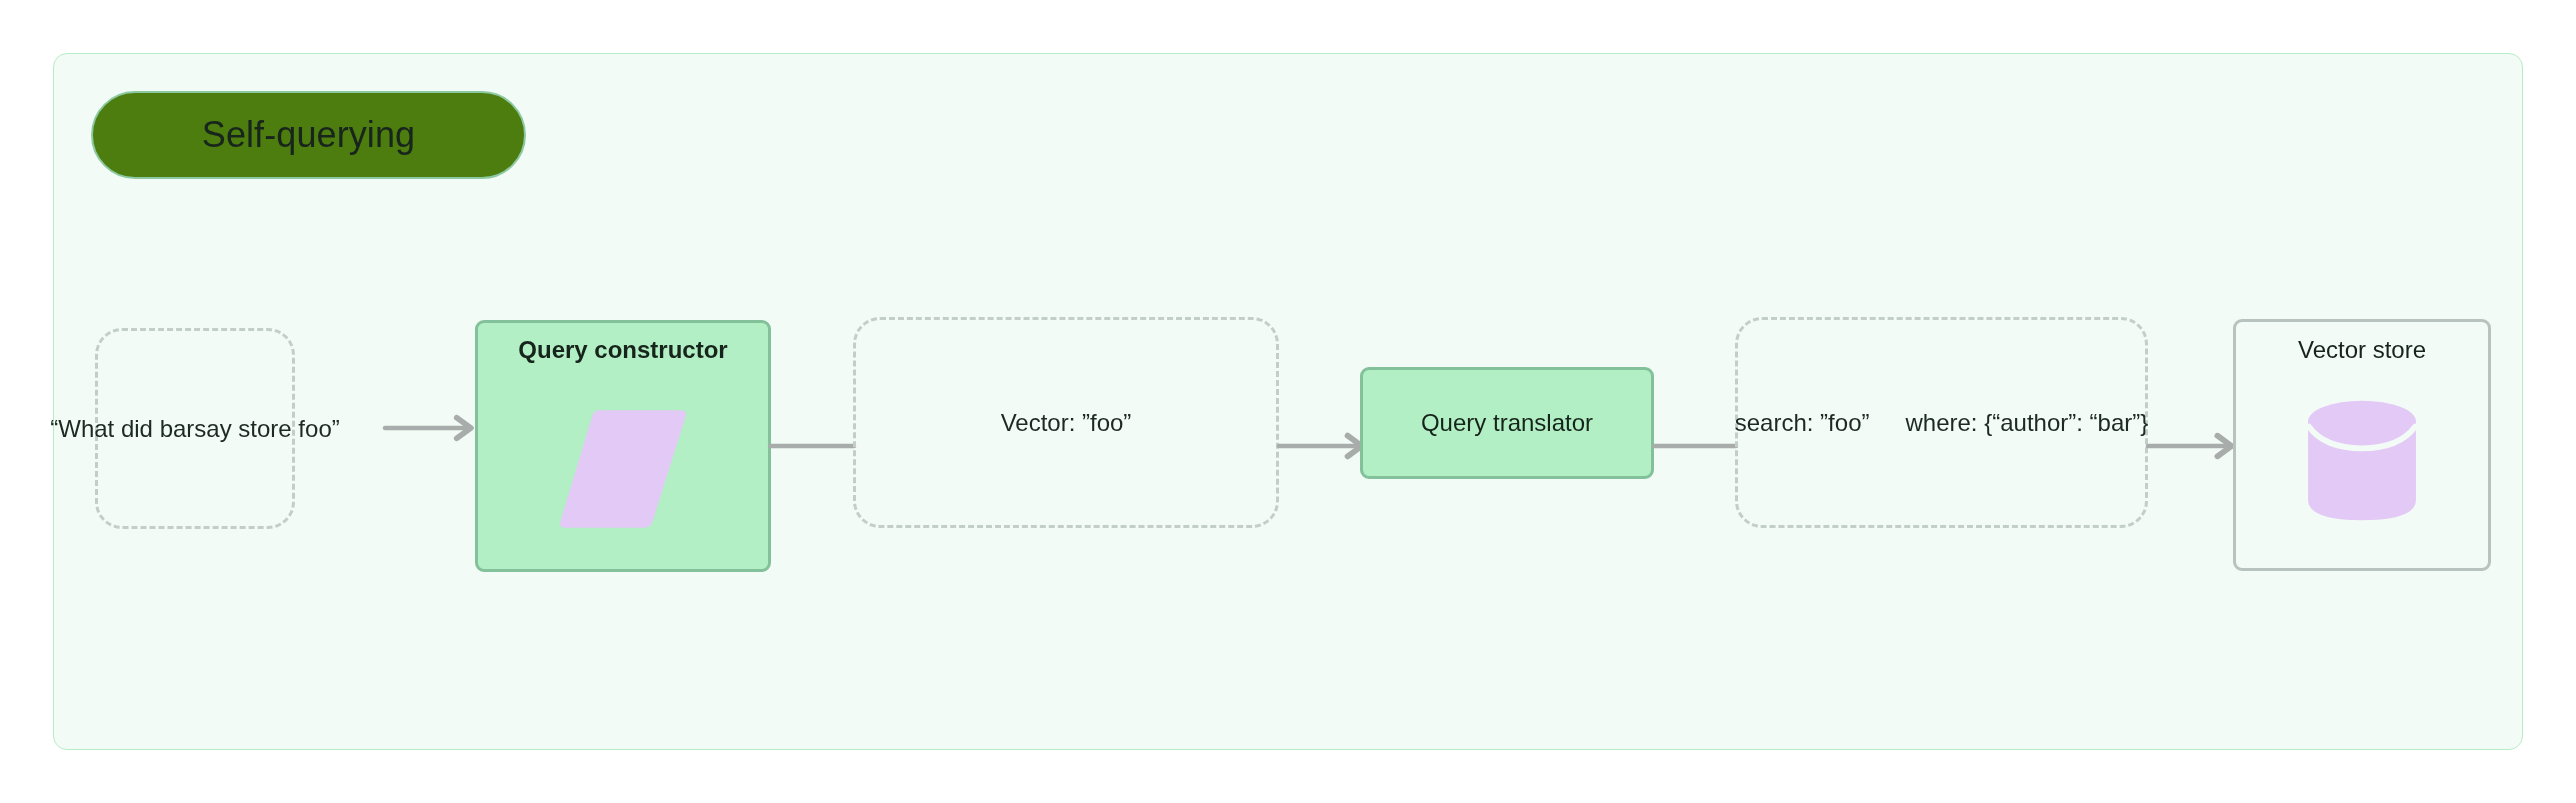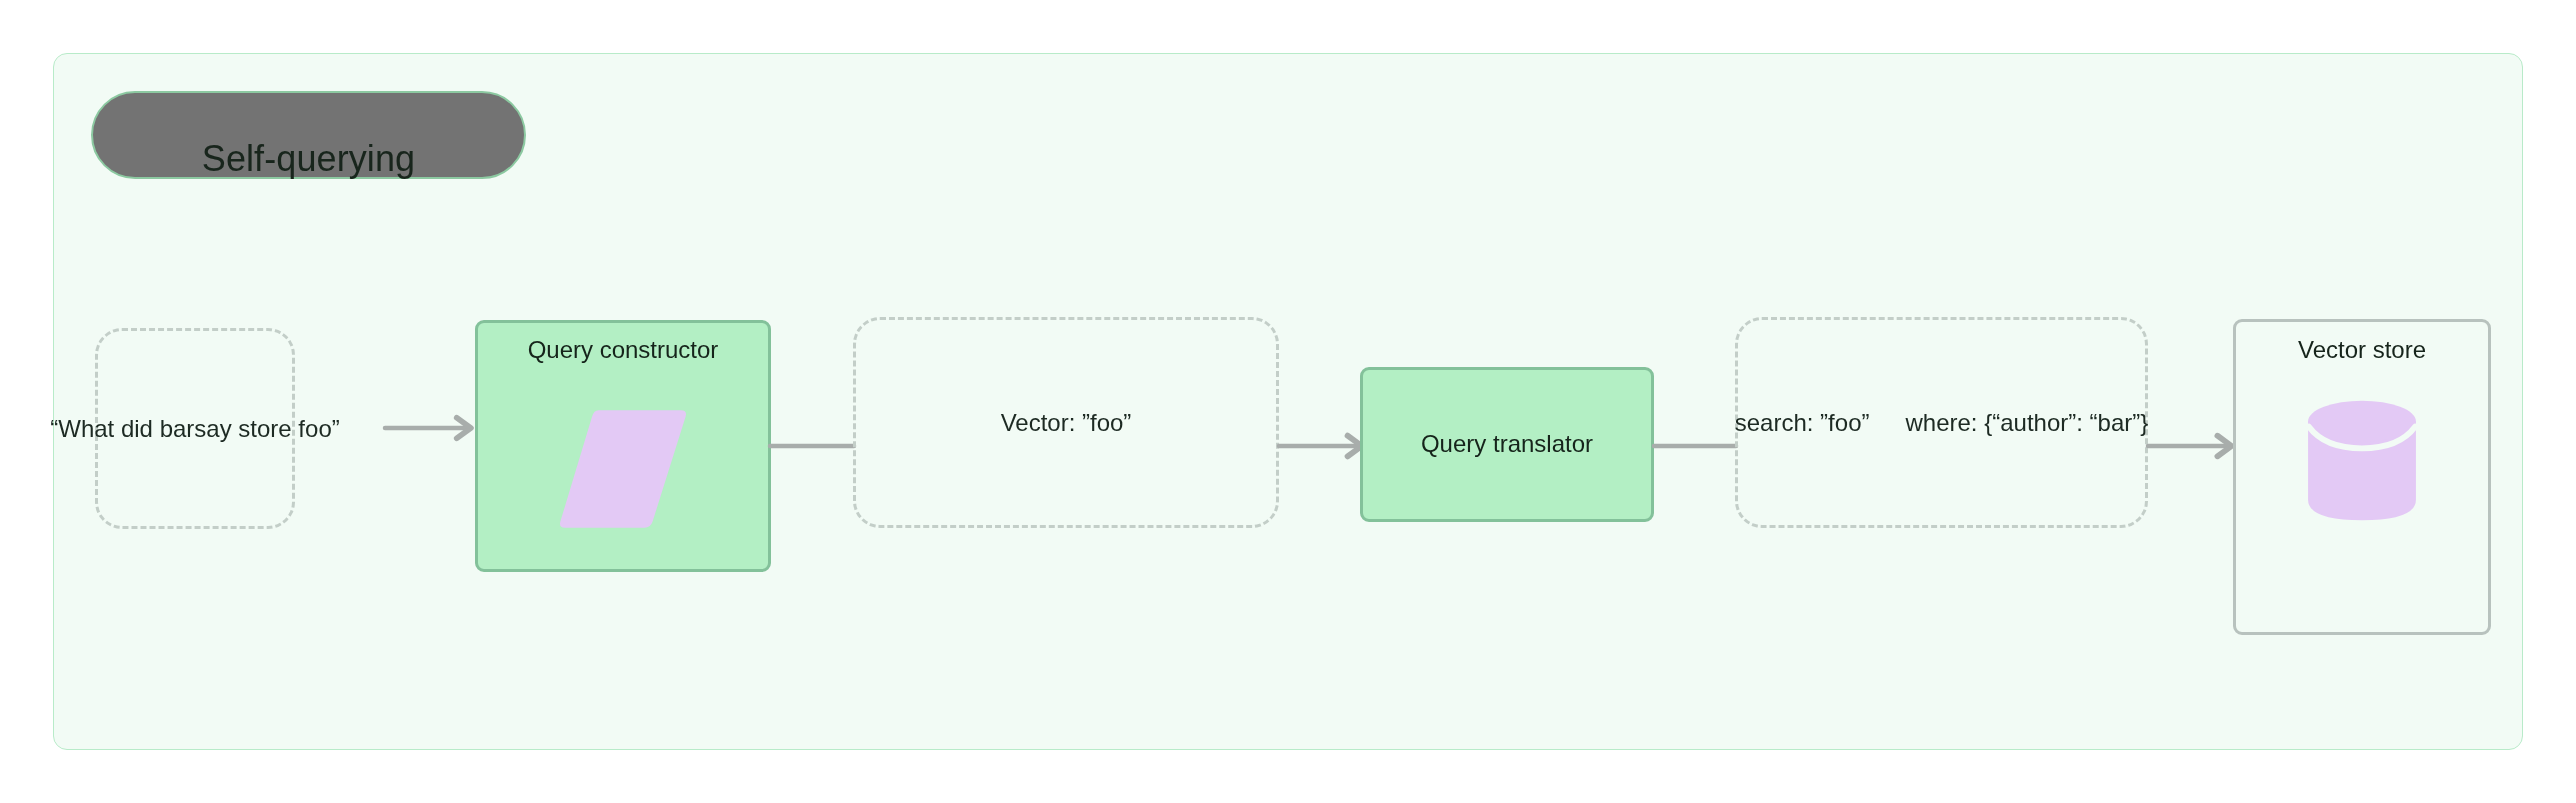--- a/index.html
+++ b/index.html
@@ -42,11 +42,11 @@
     width: 435px;
     height: 88px;
     box-sizing: border-box;
-    background: #737373;
+    background: #4d7c0f;
     border: 2.6px solid #8cc9a1;
     border-radius: 45px;
     display: flex;
-    align-items: flex-end;
+    align-items: center;
     justify-content: center;
   }
   .title-badge .label {

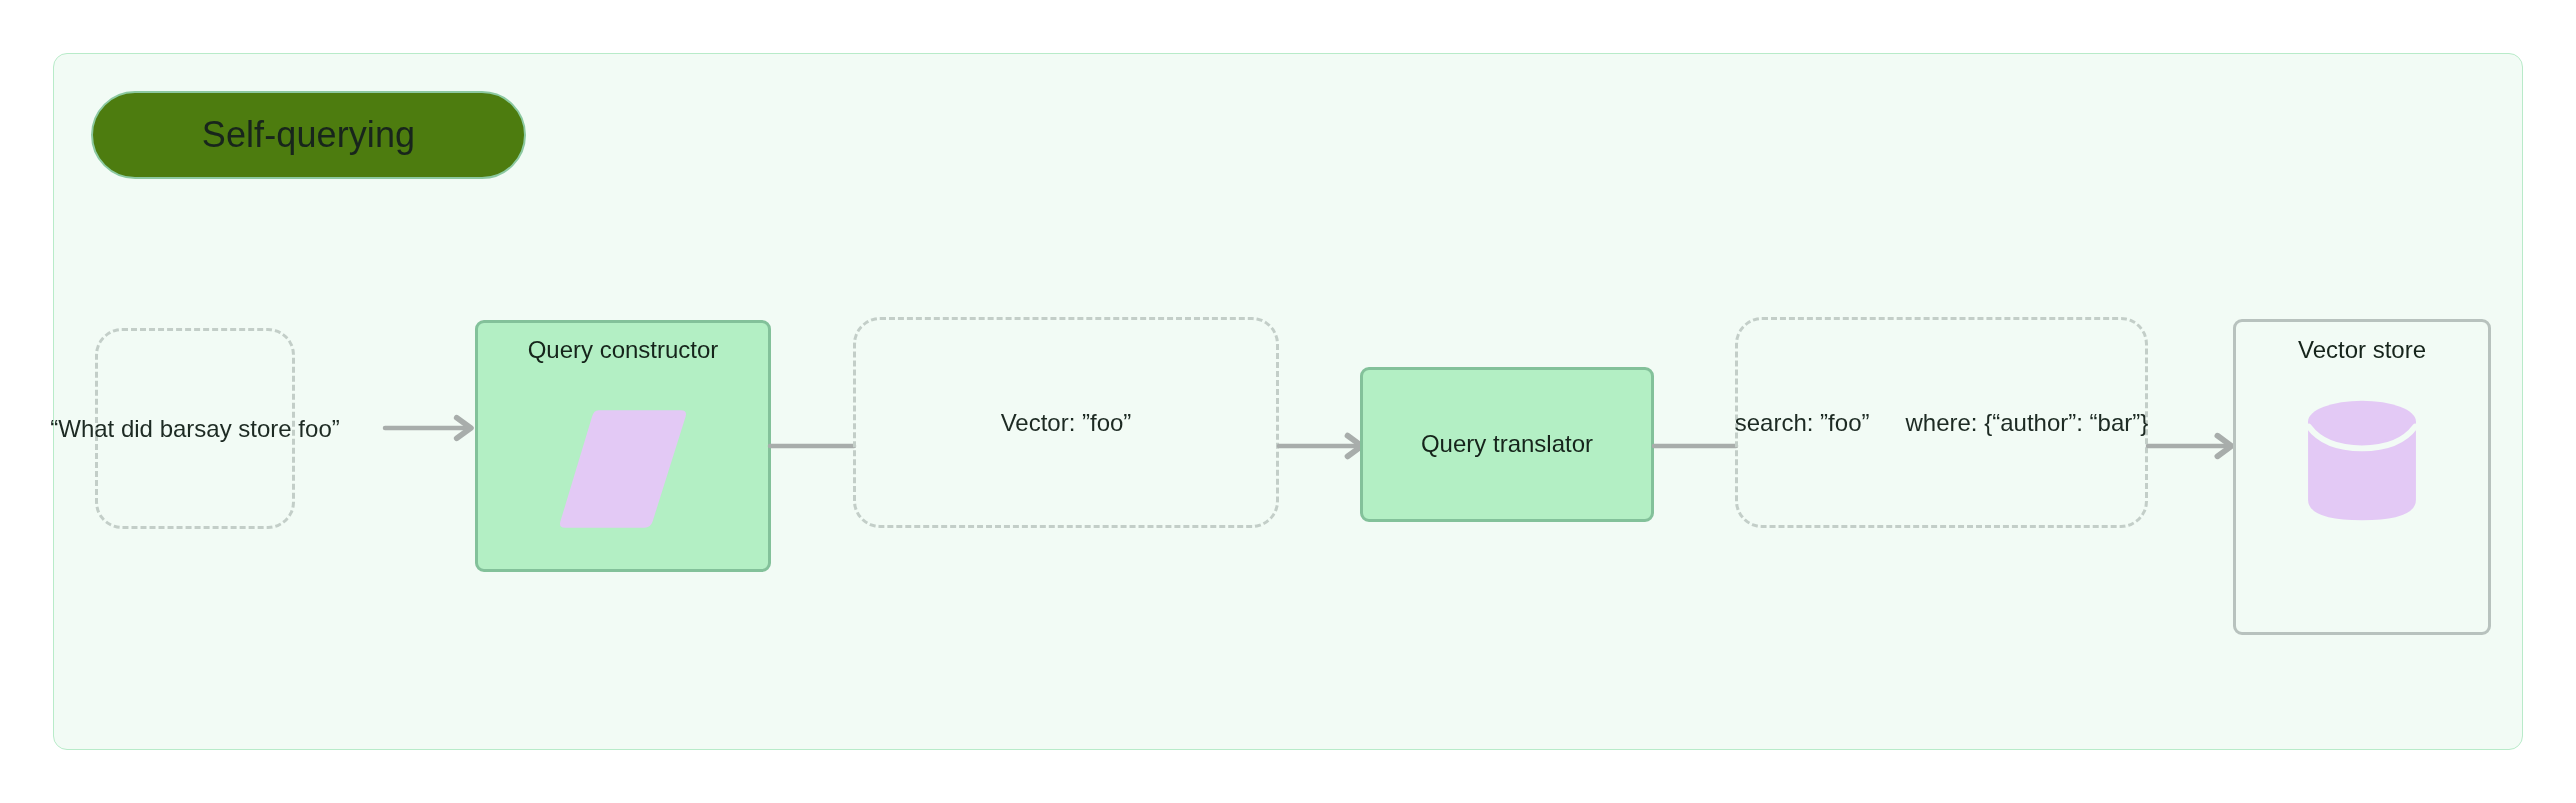--- a/index.html
+++ b/index.html
@@ -175,7 +175,7 @@
     </svg>
   </div>
 
-  <div class="node process" style="left:475px; top:320px; width:296px; height:252px;">
+  <div class="node process" style="left:475px; top:320px; width:296px; height:252px;font-weight:bold;">
     <div class="caption">Query constructor</div>
     <div class="glyph-parallelogram">
       <svg width="129" height="128" viewBox="0 0 200 198">

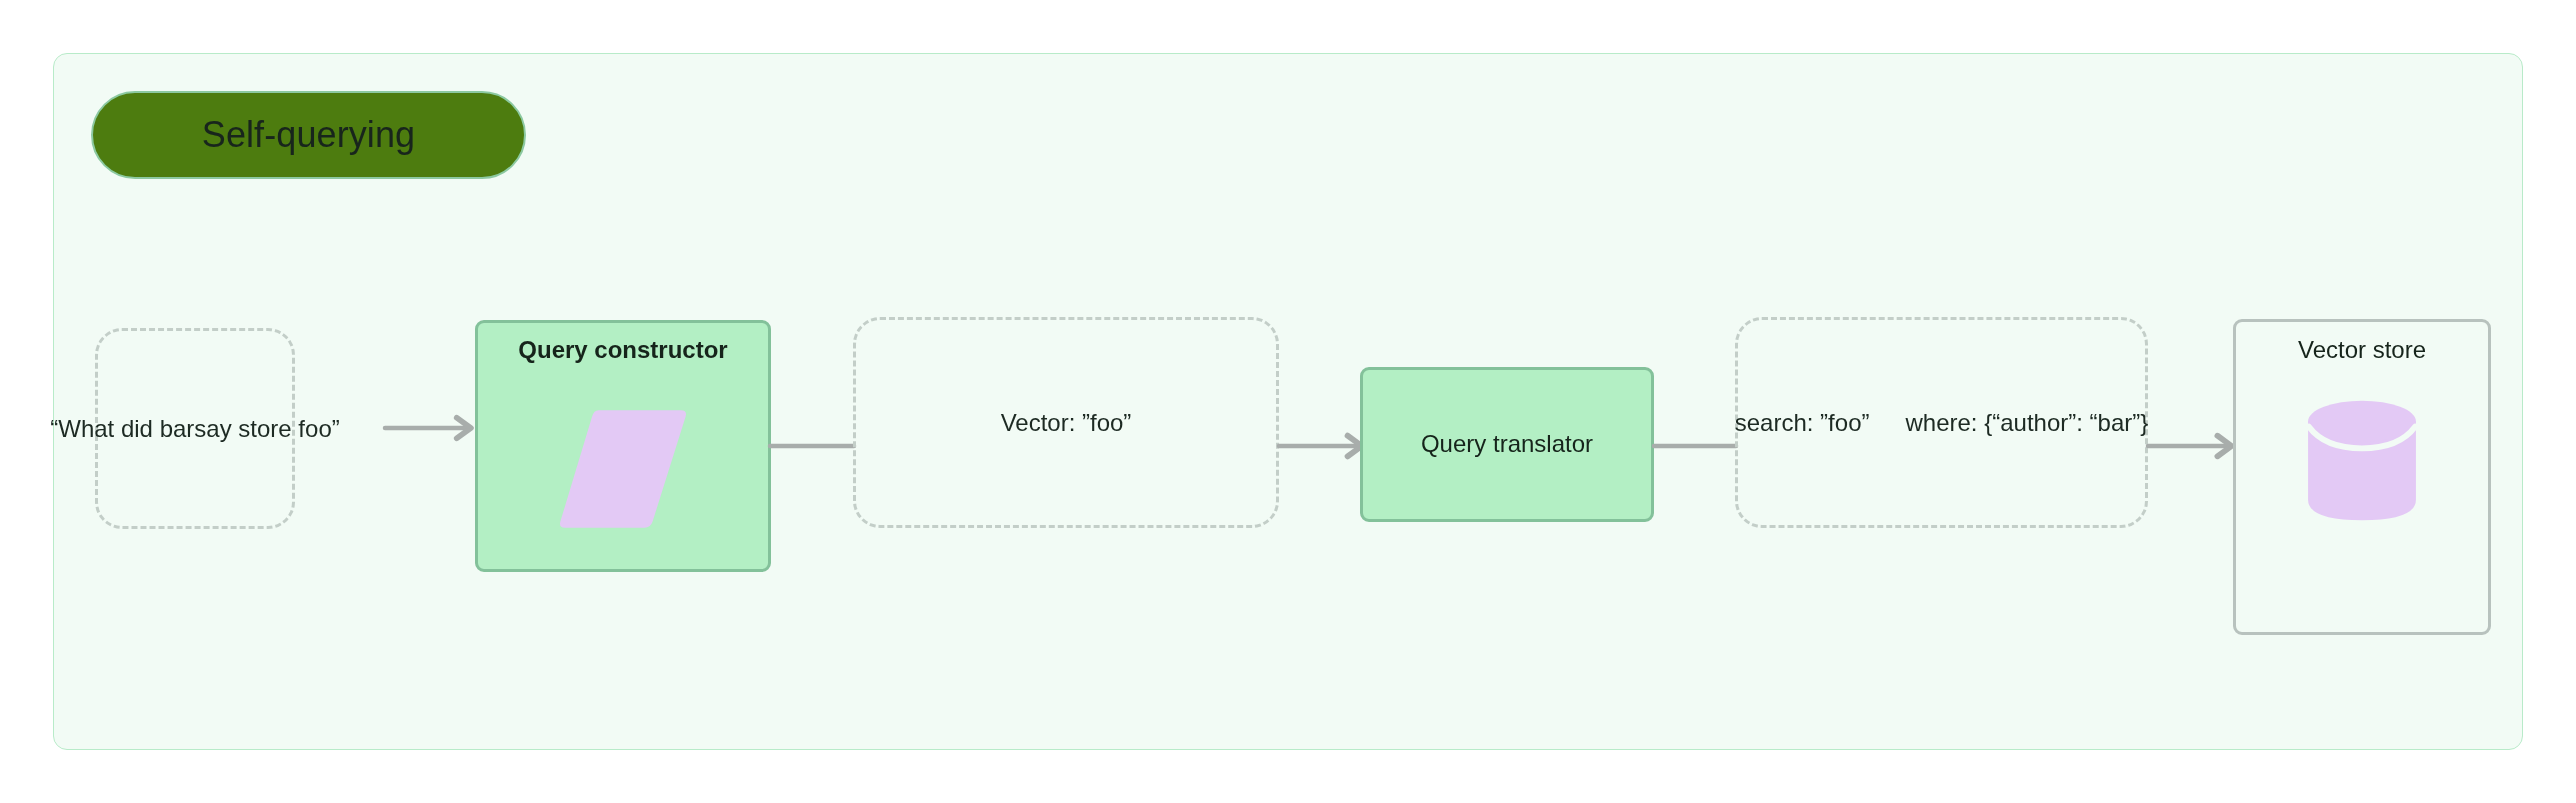--- a/index.html
+++ b/index.html
@@ -223,7 +223,7 @@
     </svg>
   </div>
 
-  <div class="node store" style="left:2233px; top:319px; width:258px; height:316px;">
+  <div class="node store" style="left:2233px; top:319px; width:258px; height:252px;">
     <div class="caption">Vector store</div>
     <div class="glyph-cylinder">
       <svg width="113" height="125" viewBox="0 0 176 194">

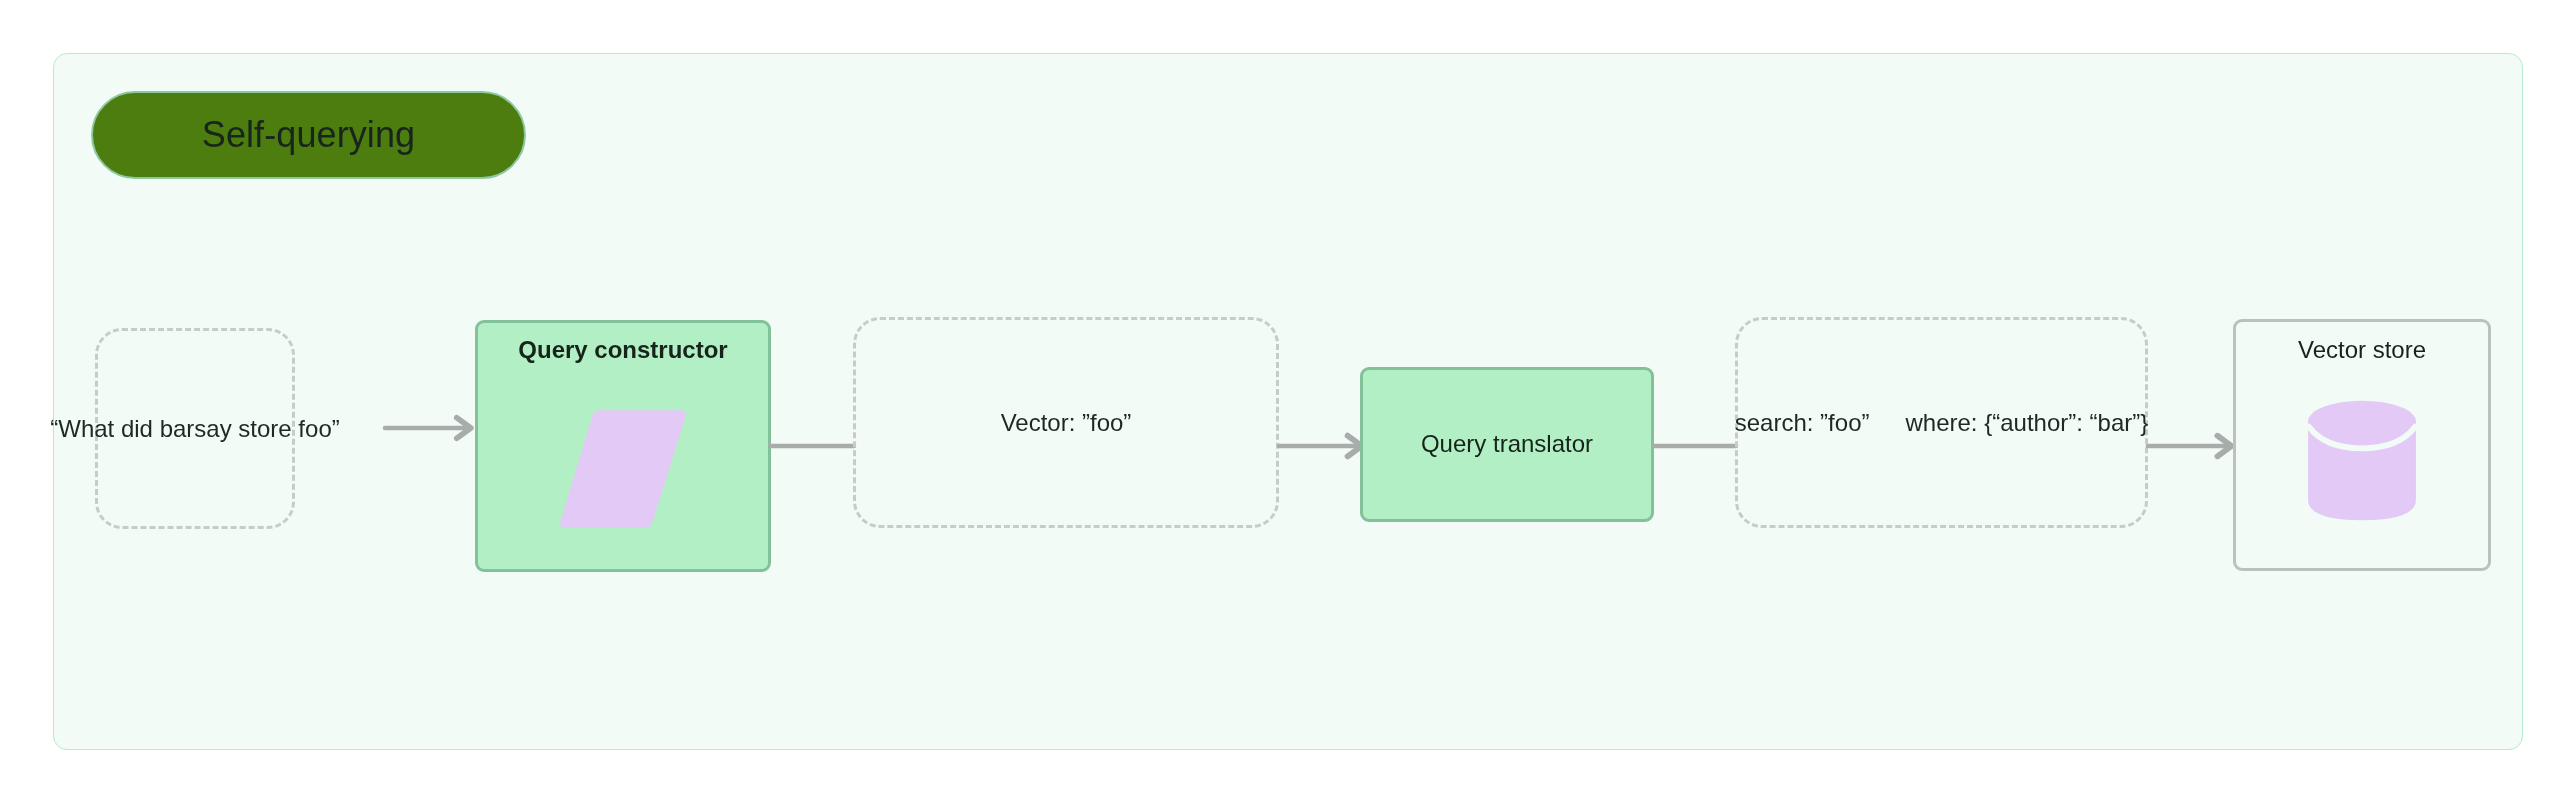--- a/index.html
+++ b/index.html
@@ -201,7 +201,7 @@
     </svg>
   </div>
 
-  <div class="node process centered" style="left:1360px; top:367px; width:294px; height:155px;">
+  <div class="node process centered" style="left:1360px; top:367px; width:294px; height:112px;">
     <div class="caption">Query translator</div>
   </div>
 

